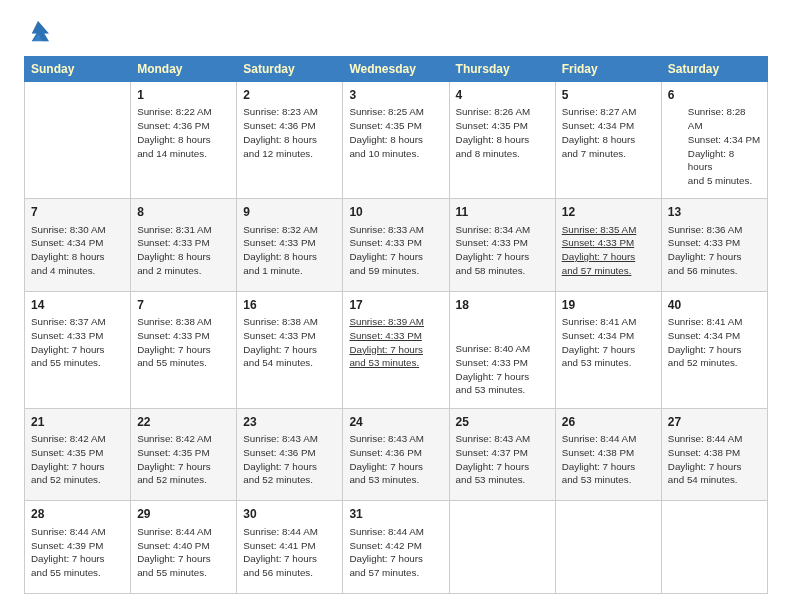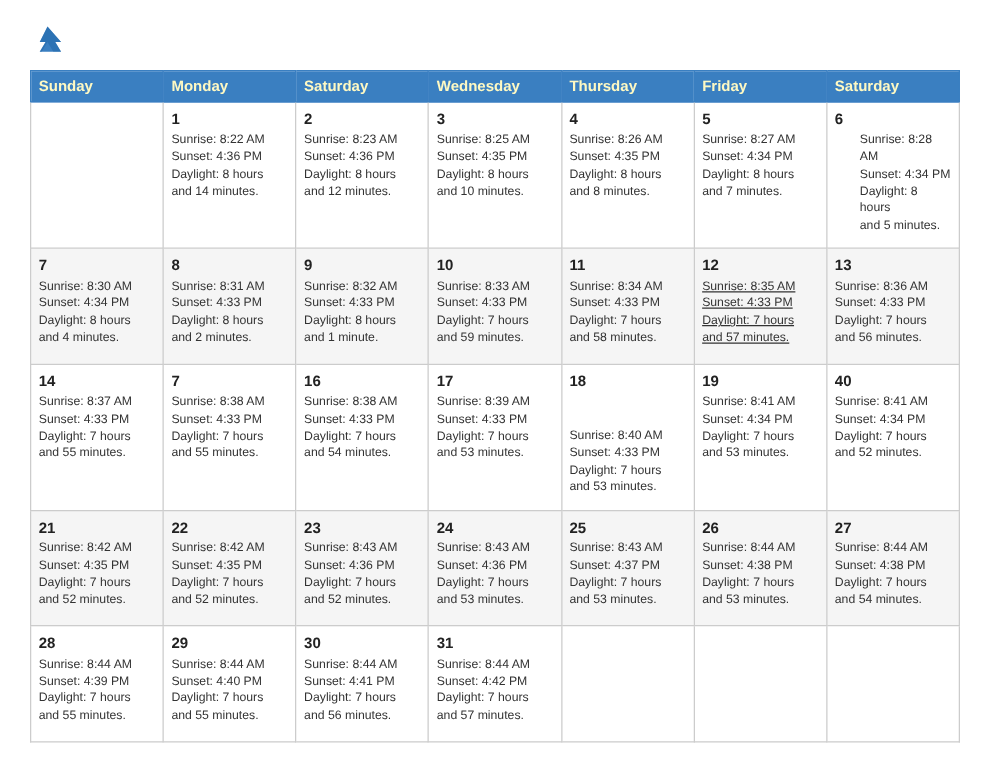--- a/index.html
+++ b/index.html
@@ -252,7 +252,7 @@
           </td>
           <td>
             <span class="day-number">17</span>
-            <div class="day-info" style="white-space: pre-line;">Sunrise: 8:39 AM
+            <div class="day-info" style="white-space: pre-line; text-decoration: underline;">Sunrise: 8:39 AM
 Sunset: 4:33 PM
 Daylight: 7 hours
 and 53 minutes.</div>

